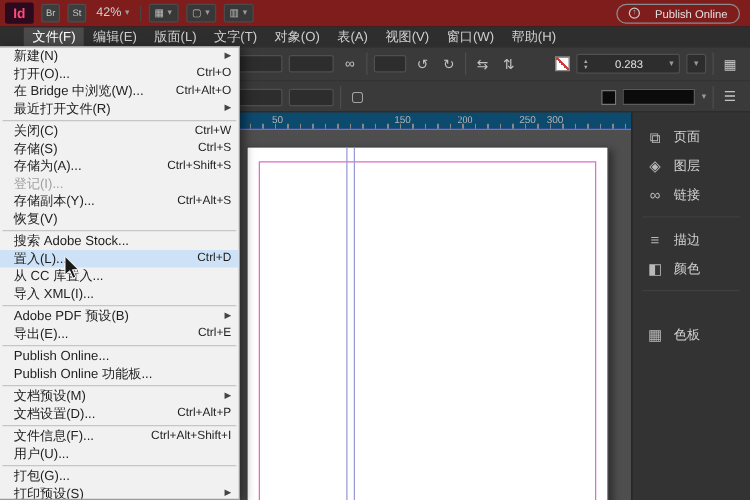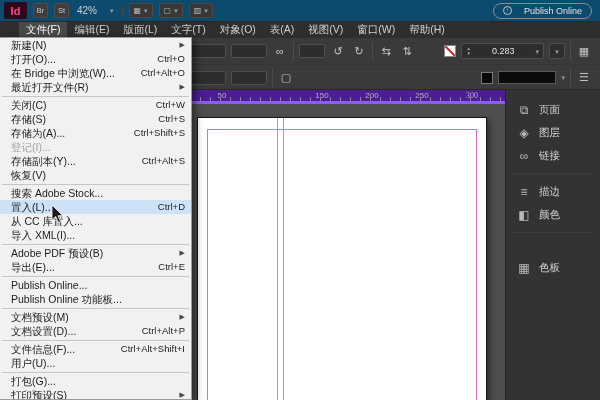--- a/index.html
+++ b/index.html
@@ -5,7 +5,7 @@
 *{margin:0;padding:0;box-sizing:border-box}
 body{font-family:"Liberation Sans","DejaVu Sans",sans-serif;background:#222}
 #app{position:relative;width:600px;height:400px;overflow:hidden;background:#2d2d2d;color:#ccc}
-.appbar{position:absolute;left:0;top:0;width:600px;height:22px;background:#0c4a6e;display:flex;align-items:center;gap:6px;padding:0 8px 0 4px;border-bottom:1px solid #262626}
+.appbar{position:absolute;left:0;top:0;width:600px;height:22px;background:#7f1d1d;display:flex;align-items:center;gap:6px;padding:0 8px 0 4px;border-bottom:1px solid #262626}
 .logo{width:23px;height:17px;background:#2b0a1e;color:#ff4a7d;font-weight:bold;font-size:11px;display:flex;align-items:center;justify-content:center;border-radius:2px}
 .sqic{width:15px;height:15px;background:#3d3d3d;border:1px solid #4e4e4e;color:#c9c9c9;font-size:7.5px;display:flex;align-items:center;justify-content:center;border-radius:2px}
 .zoom{display:flex;align-items:center;gap:13px;font-size:10px;color:#d0d0d0;padding:0 2px}

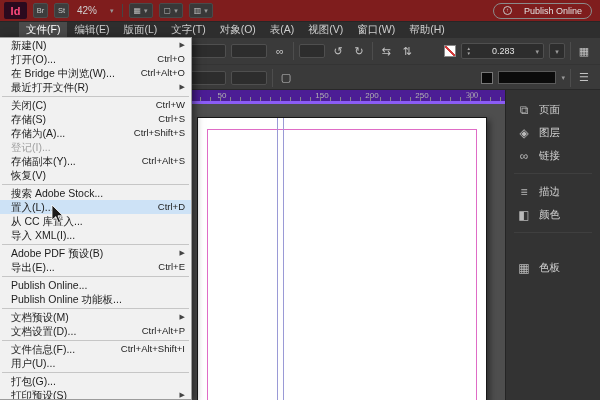--- a/index.html
+++ b/index.html
@@ -8,7 +8,7 @@
 .appbar{position:absolute;left:0;top:0;width:600px;height:22px;background:#7f1d1d;display:flex;align-items:center;gap:6px;padding:0 8px 0 4px;border-bottom:1px solid #262626}
 .logo{width:23px;height:17px;background:#2b0a1e;color:#ff4a7d;font-weight:bold;font-size:11px;display:flex;align-items:center;justify-content:center;border-radius:2px}
 .sqic{width:15px;height:15px;background:#3d3d3d;border:1px solid #4e4e4e;color:#c9c9c9;font-size:7.5px;display:flex;align-items:center;justify-content:center;border-radius:2px}
-.zoom{display:flex;align-items:center;gap:13px;font-size:10px;color:#d0d0d0;padding:0 2px}
+.zoom{display:flex;align-items:center;gap:3px;font-size:10px;color:#d0d0d0;padding:0 2px}
 .car{font-size:7px;color:#9a9a9a;line-height:1}
 .vsep{width:1px;height:13px;background:#454545}
 .dropbox{display:flex;align-items:center;gap:3px;height:15px;padding:0 4px;background:#383838;border:1px solid #4a4a4a;border-radius:2px;font-size:8px;color:#bbb}

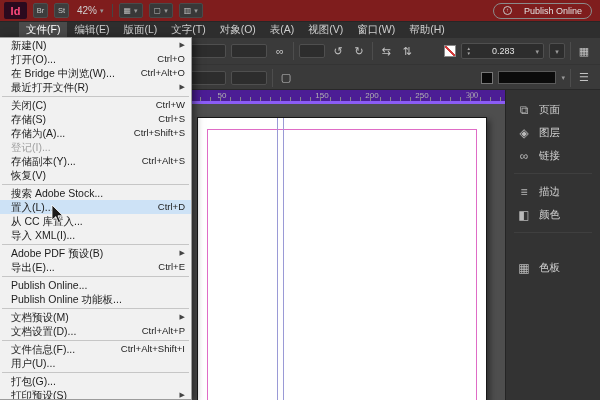--- a/index.html
+++ b/index.html
@@ -32,7 +32,7 @@
 .stepper i{font-style:normal}
 .drop{display:flex;align-items:center;justify-content:center;width:16px;height:16px;background:#2d2d2d;border:1px solid #4f4f4f;border-radius:2px}
 .stroke-style{width:58px;height:13px;background:#0b0b0b;border:1px solid #5a5a5a}
-.ruler{position:absolute;left:0;top:90px;width:505px;height:14px;background:#4c1d95;border-bottom:3px solid #8b5cf6}
+.ruler{position:absolute;left:0;top:90px;width:505px;height:14px;background:#0c4a6e;border-bottom:1px solid #8b5cf6}
 .ruler::after{content:"";position:absolute;left:0;right:0;bottom:0;height:4px;background:repeating-linear-gradient(to right,#878787 0 1px,transparent 1px 10px)}
 .rl{position:absolute;top:1px;transform:translateX(-50%);font-size:8px;color:#b3b3b3}
 .canvas{position:absolute;left:0;top:104px;width:505px;height:296px;background:#4e4e4e;overflow:hidden}

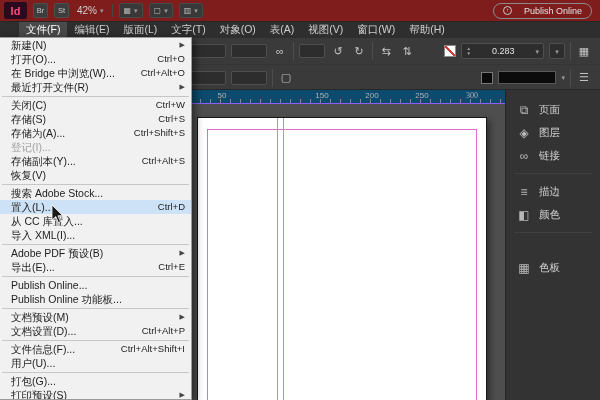--- a/index.html
+++ b/index.html
@@ -146,7 +146,7 @@
       <span class="rl" style="left: 222px;">50</span>
       <span class="rl" style="left: 272px; margin-top: 25px;">100</span>
       <span class="rl" style="left: 322px;">150</span>
-      <span class="rl" style="left: 372px;">200</span>
+      <span class="rl" style="left: 372px; font-family: Liberation Serif, serif;">200</span>
       <span class="rl" style="left: 422px;">250</span>
       <span class="rl" style="left: 472px; font-family: Liberation Serif, serif;">300</span>
     </div>

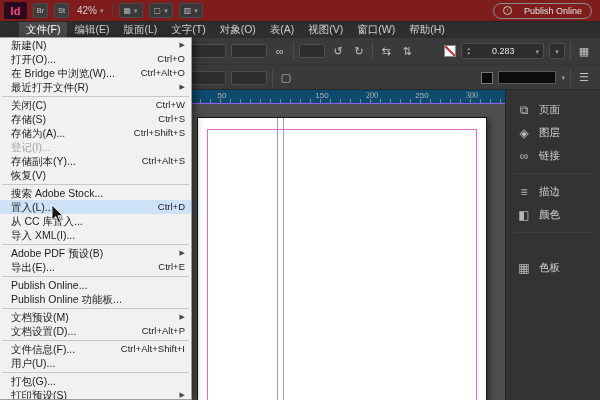--- a/index.html
+++ b/index.html
@@ -148,7 +148,7 @@
       <span class="rl" style="left: 322px;">150</span>
       <span class="rl" style="left: 372px; font-family: Liberation Serif, serif;">200</span>
       <span class="rl" style="left: 422px;">250</span>
-      <span class="rl" style="left: 472px; font-family: Liberation Serif, serif;">300</span>
+      <span class="rl" style="left: 444px;">300</span>
     </div>
 
   <div class="canvas">

